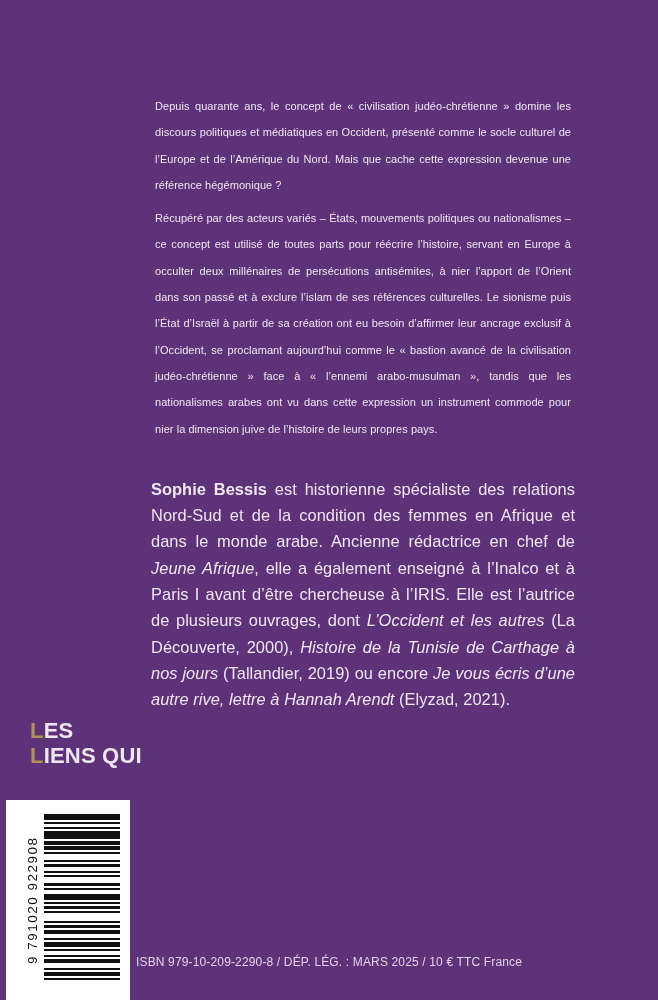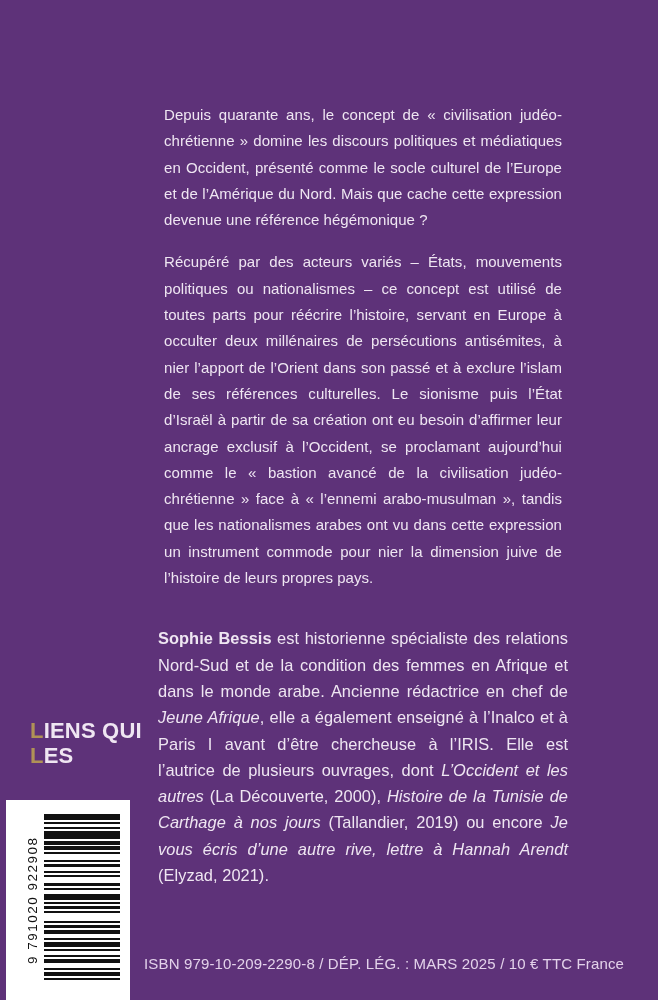--- a/index.html
+++ b/index.html
@@ -24,9 +24,9 @@
   }
 
   .blurb p {
-    margin: 16px;
+    margin: 7px;
     color: #efe6f2;
-    font-size: 15px;
+    font-size: 11px;
     line-height: 26.3px;
     text-align: justify;
     text-justify: inter-word;

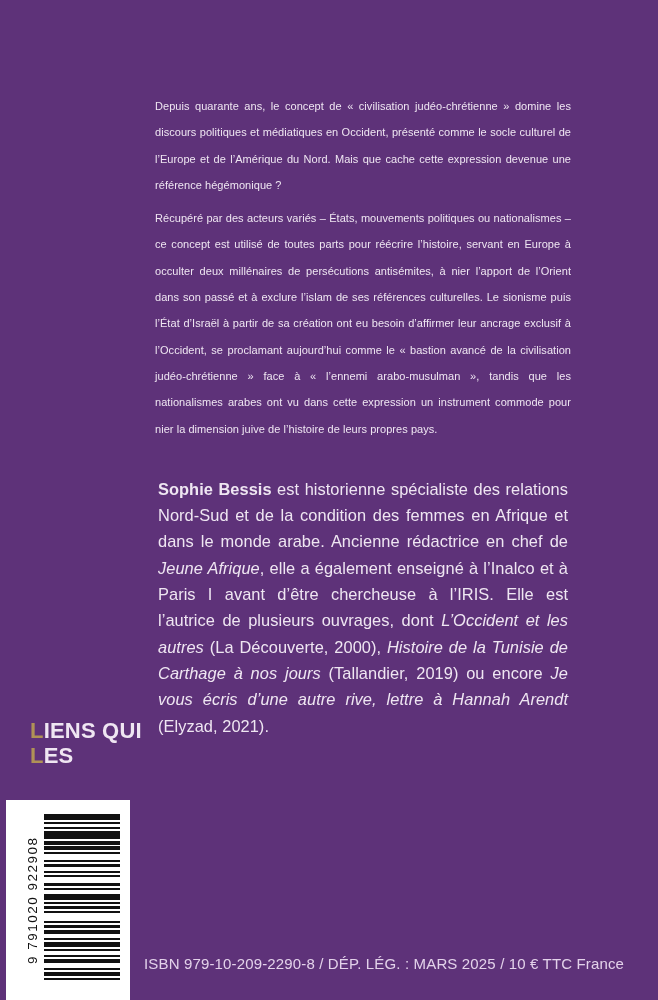--- a/index.html
+++ b/index.html
@@ -37,7 +37,7 @@
     margin-top: 34px;
   }
   .bio p {
-    margin: 10px;
+    margin: 3px;
     color: #efe6f2;
     font-size: 16.4px;
     line-height: 26.3px;

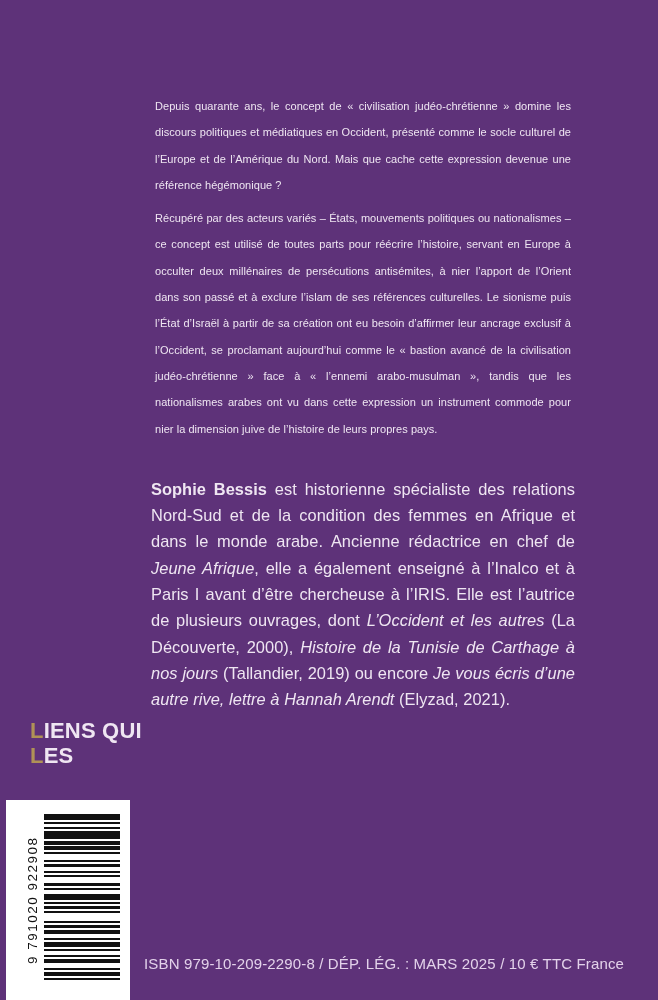--- a/index.html
+++ b/index.html
@@ -141,8 +141,8 @@
 </div>
 
 <div class="logo">
+  <div class="line"><span class="gold">L</span><span>ES</span></div>
   <div class="line"><span class="gold">L</span><span>IENS QUI</span></div>
-  <div class="line"><span class="gold">L</span><span>ES</span></div>
 </div>
 
 <div class="barcode-box">

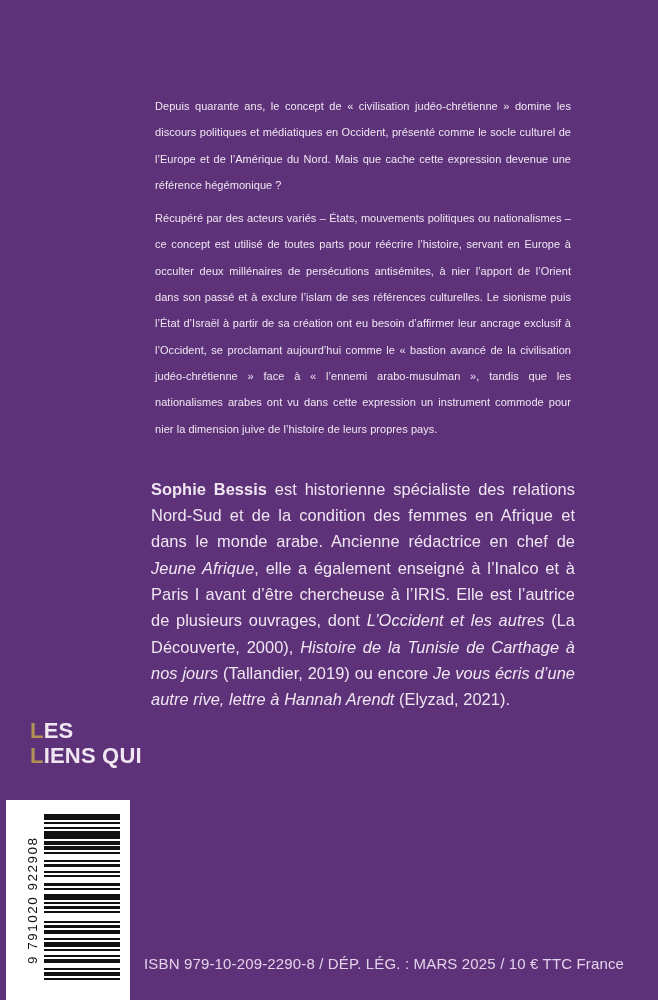--- a/index.html
+++ b/index.html
@@ -116,10 +116,10 @@
   
   .isbn {
     position: absolute;
-    left: 144px;
+    left: 136px;
     top: 955px;
     color: #e3d2ea;
-    font-size: 15px;
+    font-size: 12px;
     letter-spacing: 0.15px;
     white-space: nowrap;
   }

